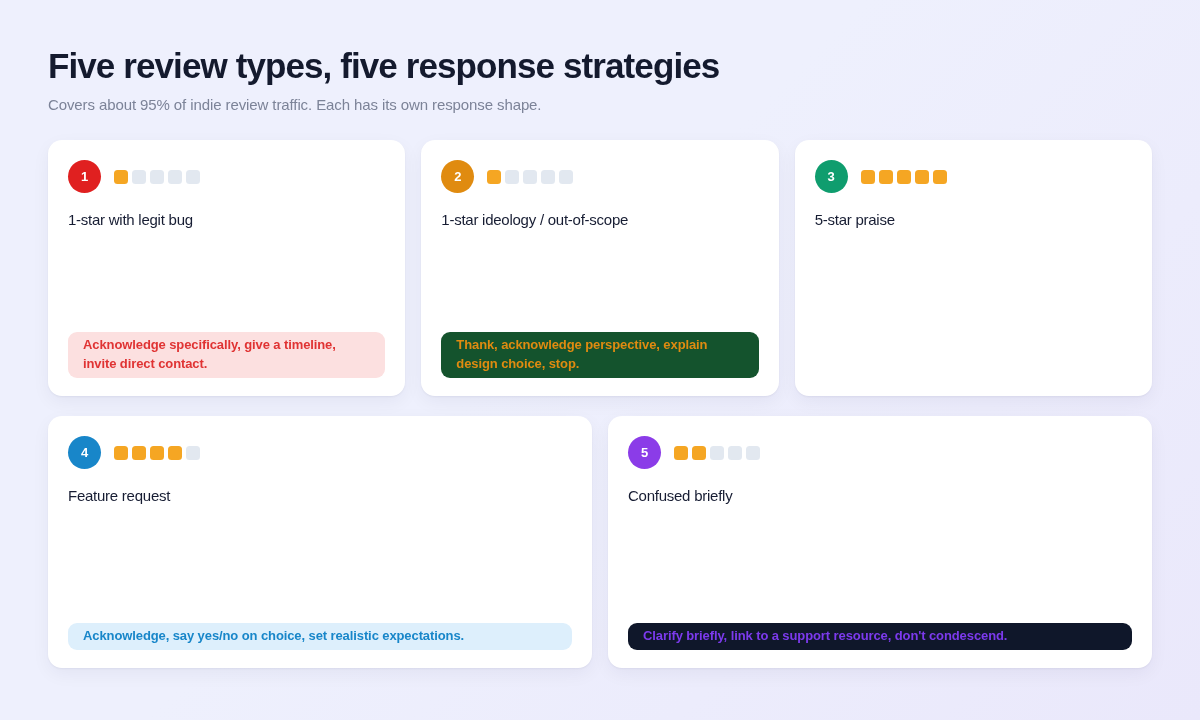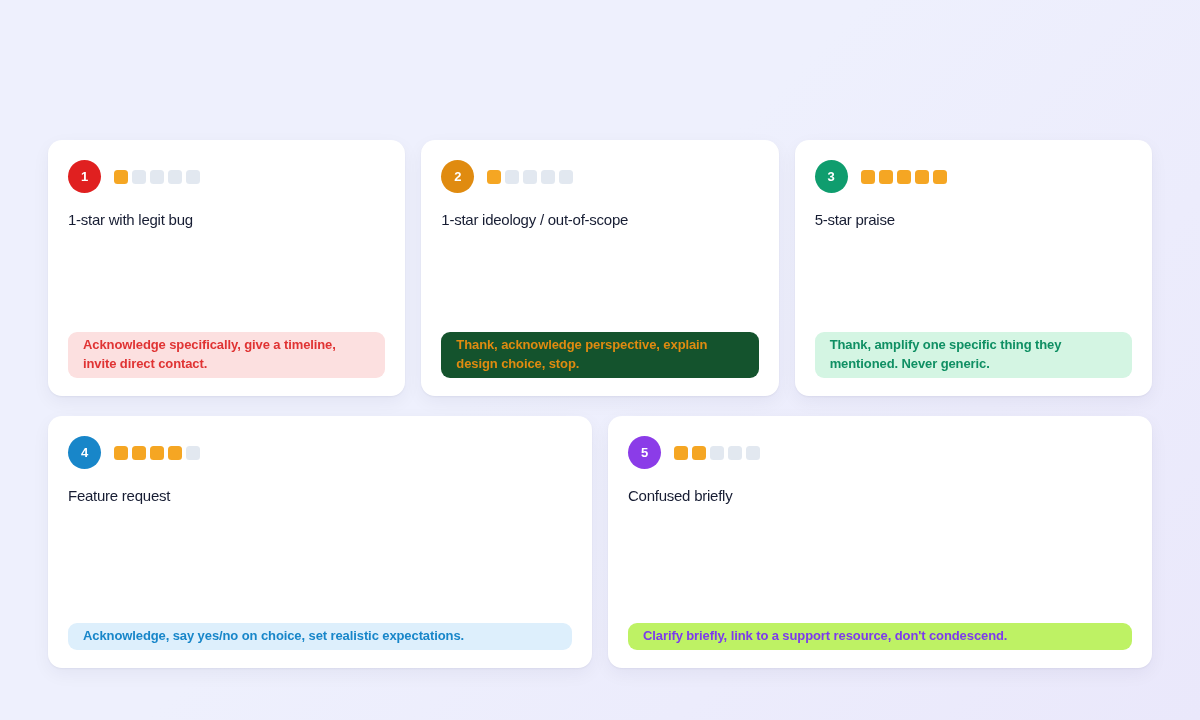--- a/index.html
+++ b/index.html
@@ -136,6 +136,10 @@
 
 <div class="page">
 
+  <div class="header">
+    <h1 class="page-title">Five review types, five response strategies</h1>
+    <p class="page-subtitle">Covers about 95% of indie review traffic. Each has its own response shape.</p>
+  </div>
 
   <div class="row-top">
       <div class="card">

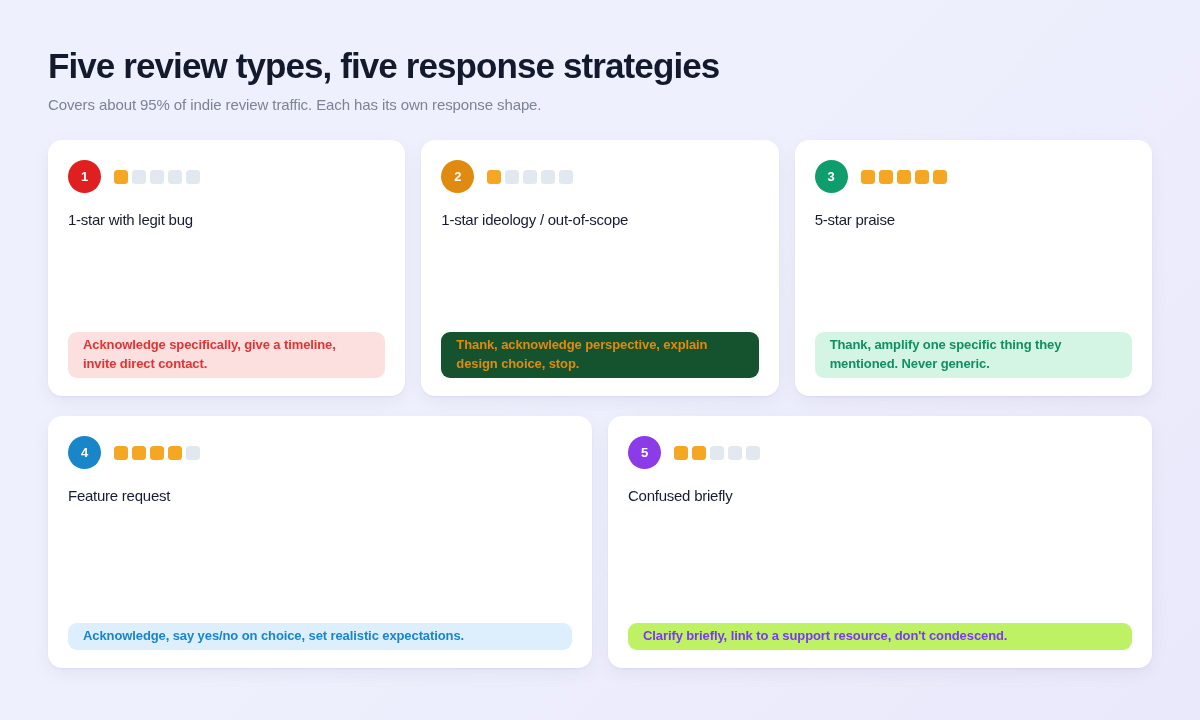--- a/index.html
+++ b/index.html
@@ -185,7 +185,6 @@
         </div>
         <div class="card-title">5-star praise</div>
         <div class="spacer"></div>
-        <div class="advice" style="background: rgb(212, 245, 227); color: rgb(15, 143, 99);">Thank, amplify one specific thing they mentioned. Never generic.</div>
       </div>
     </div>
   <div class="row-bottom">

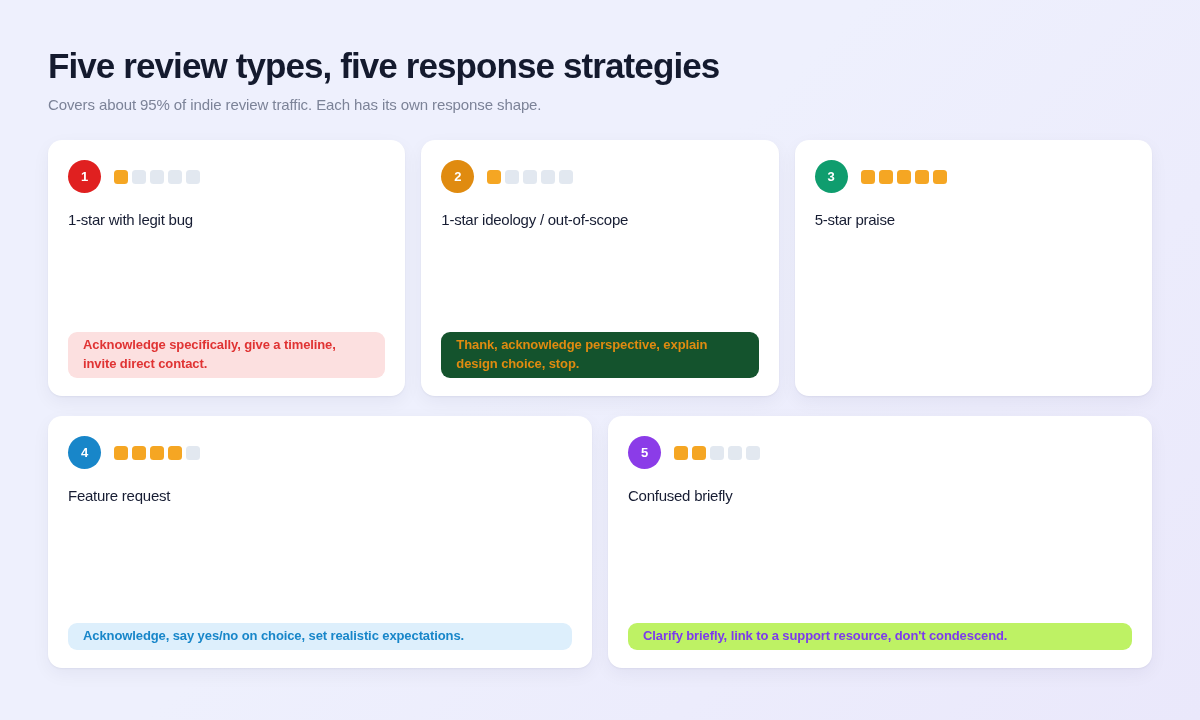--- a/index.html
+++ b/index.html
@@ -216,7 +216,7 @@
         </div>
         <div class="card-title">Confused briefly</div>
         <div class="spacer"></div>
-        <div class="advice" style="background: #bef264; color: rgb(124, 58, 237);">Clarify briefly, link to a support resource, don't condescend.</div>
+        <div class="advice" style="background: #0f172a; color: rgb(124, 58, 237);">Clarify briefly, link to a support resource, don't condescend.</div>
       </div>
     </div>
 

